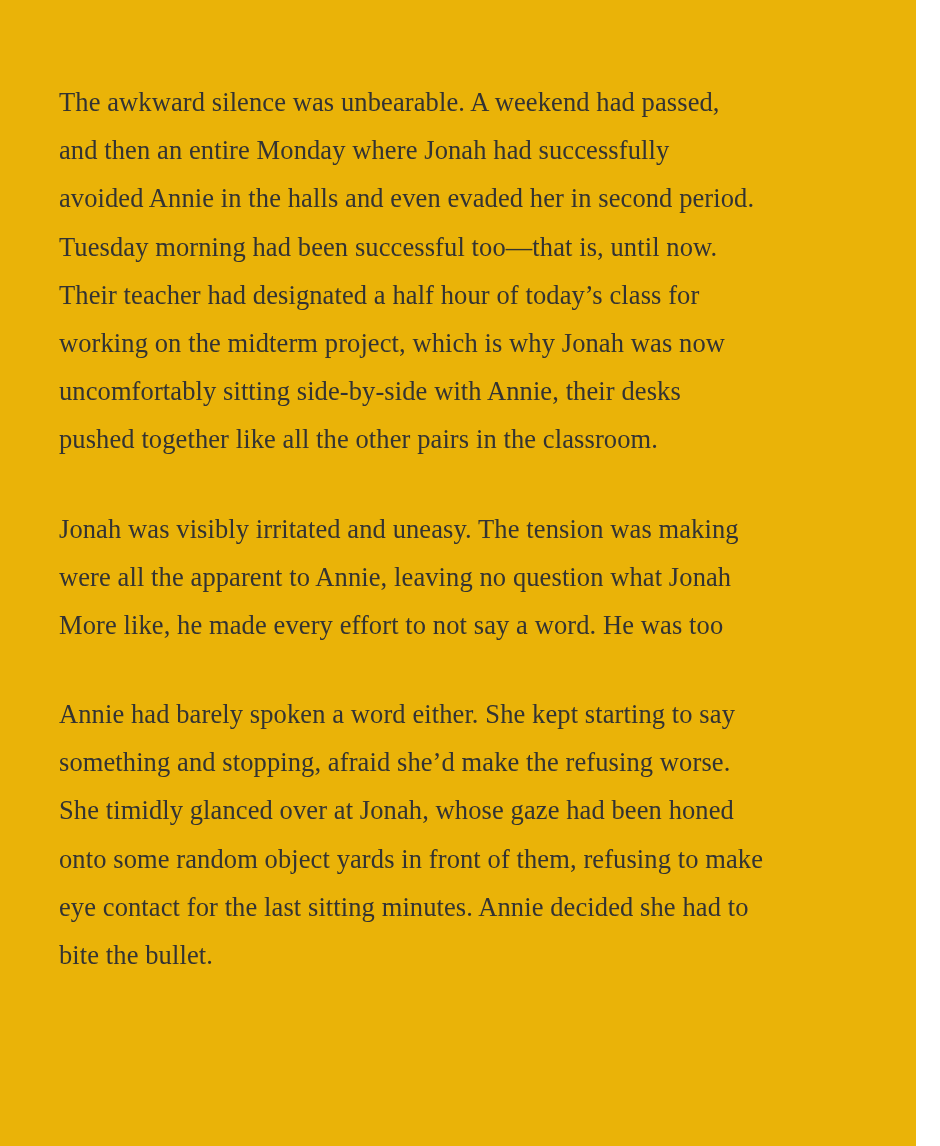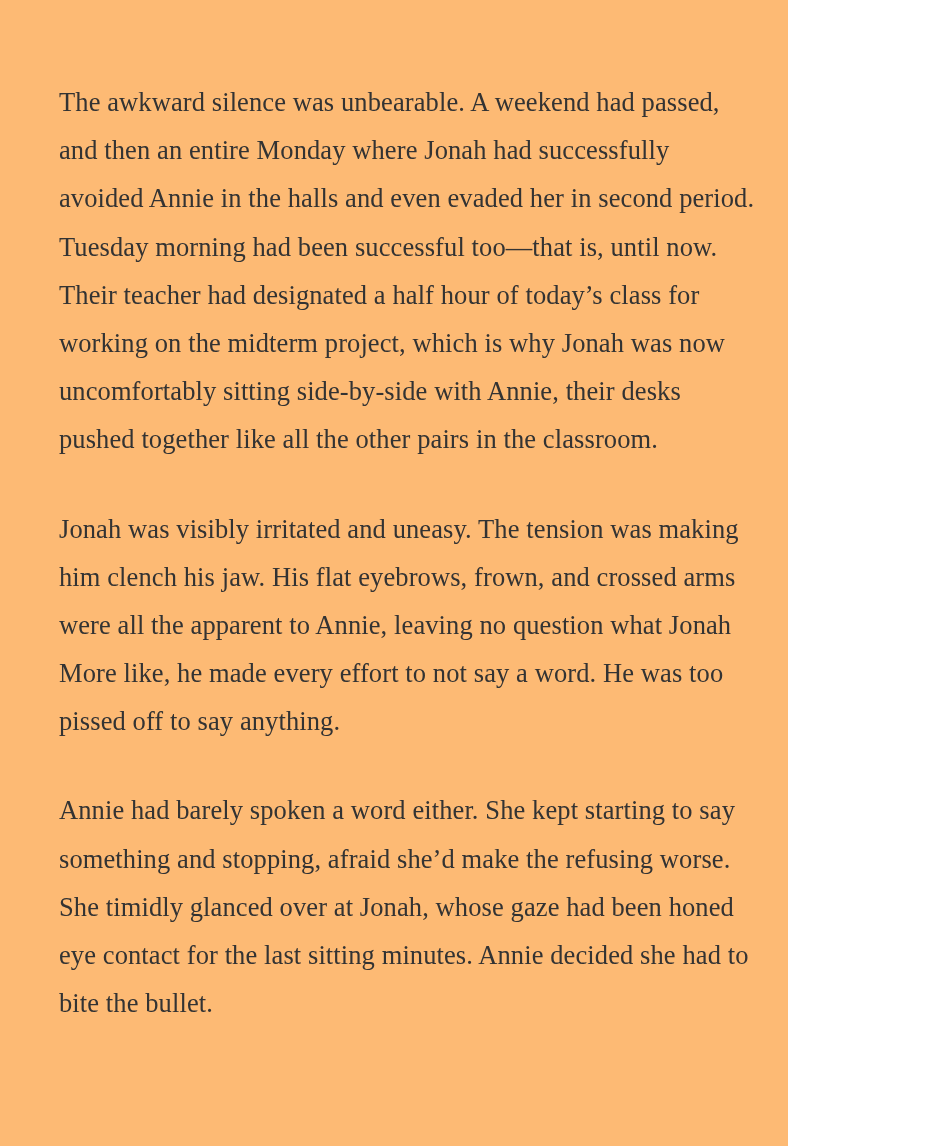--- a/index.html
+++ b/index.html
@@ -14,9 +14,9 @@
   }
   .page {
     position: relative;
-    width: 788px;
+    width: 916px;
     height: 1146px;
-    background: #fdba74;
+    background: #eab308;
   }
   .content {
     position: absolute;

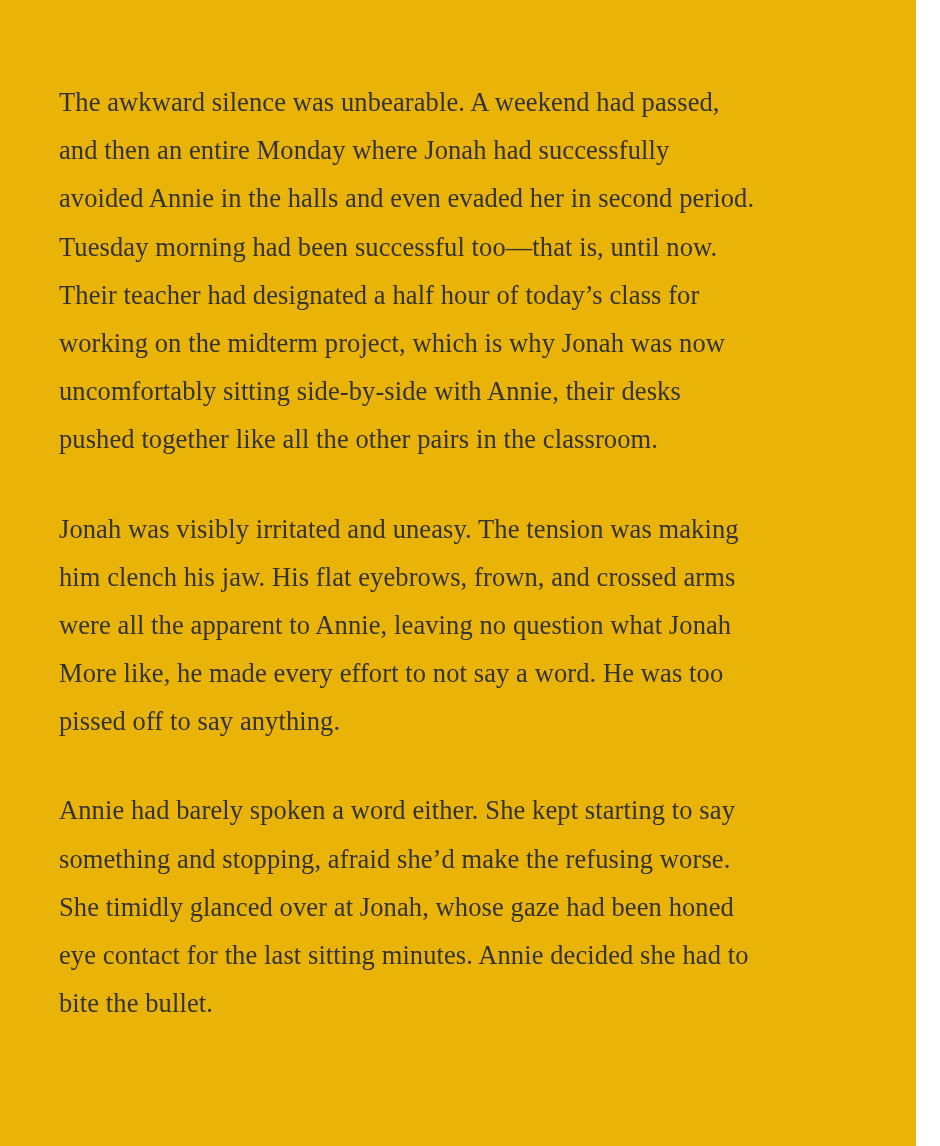--- a/index.html
+++ b/index.html
@@ -57,7 +57,6 @@
 
     <p>
       <span class="line">Jonah was visibly irritated and uneasy. The tension was making</span>
-      <span class="line">him clench his jaw. His flat eyebrows, frown, and crossed arms</span>
       <span class="line">were all the apparent to Annie, leaving no question what Jonah</span>
       <span class="line">More like, he made every effort to not say a word. He was too</span>
       <span class="line">pissed off to say anything.</span>

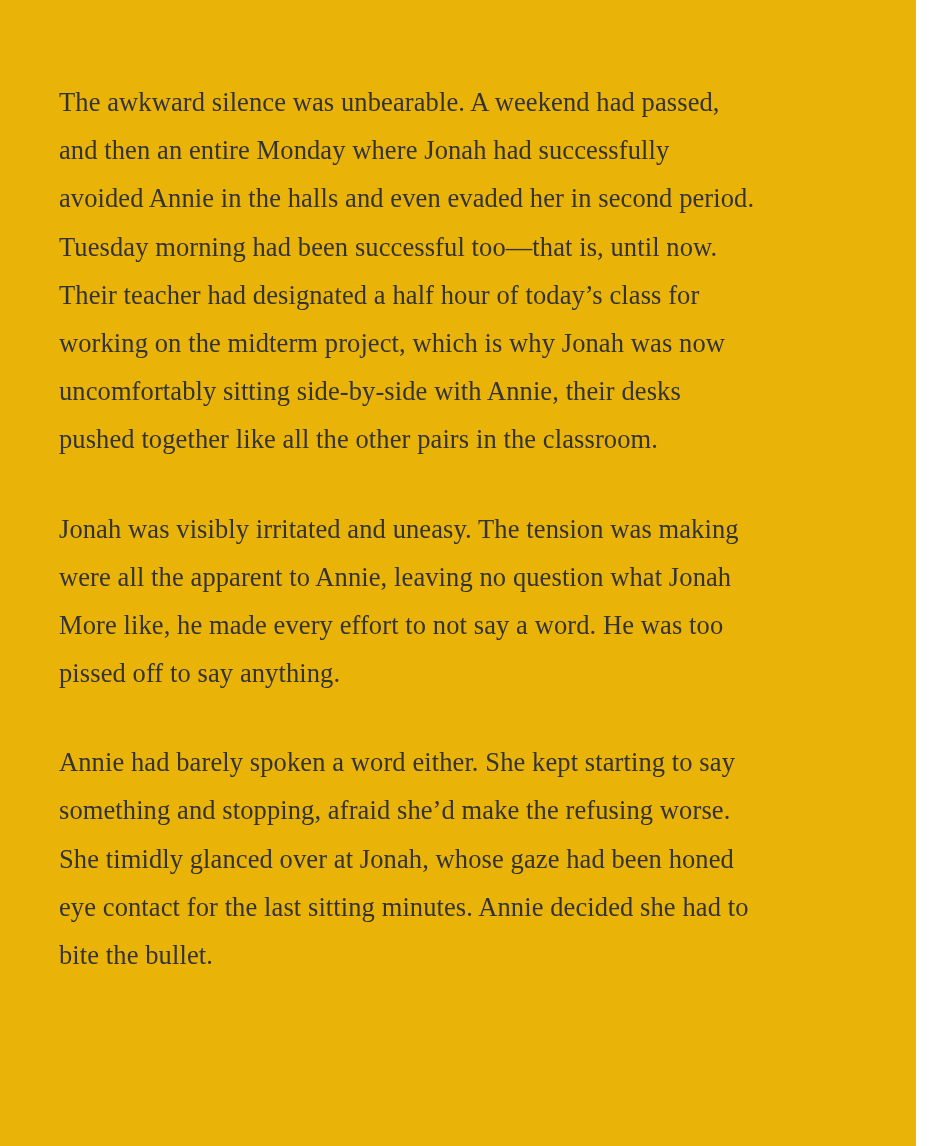--- a/index.html
+++ b/index.html
@@ -59,7 +59,6 @@
       <span class="line">Jonah was visibly irritated and uneasy. The tension was making</span>
       <span class="line">were all the apparent to Annie, leaving no question what Jonah</span>
       <span class="line">More like, he made every effort to not say a word. He was too</span>
-      <span class="line">pissed off to say anything.</span>
     </p>
 
     <p>

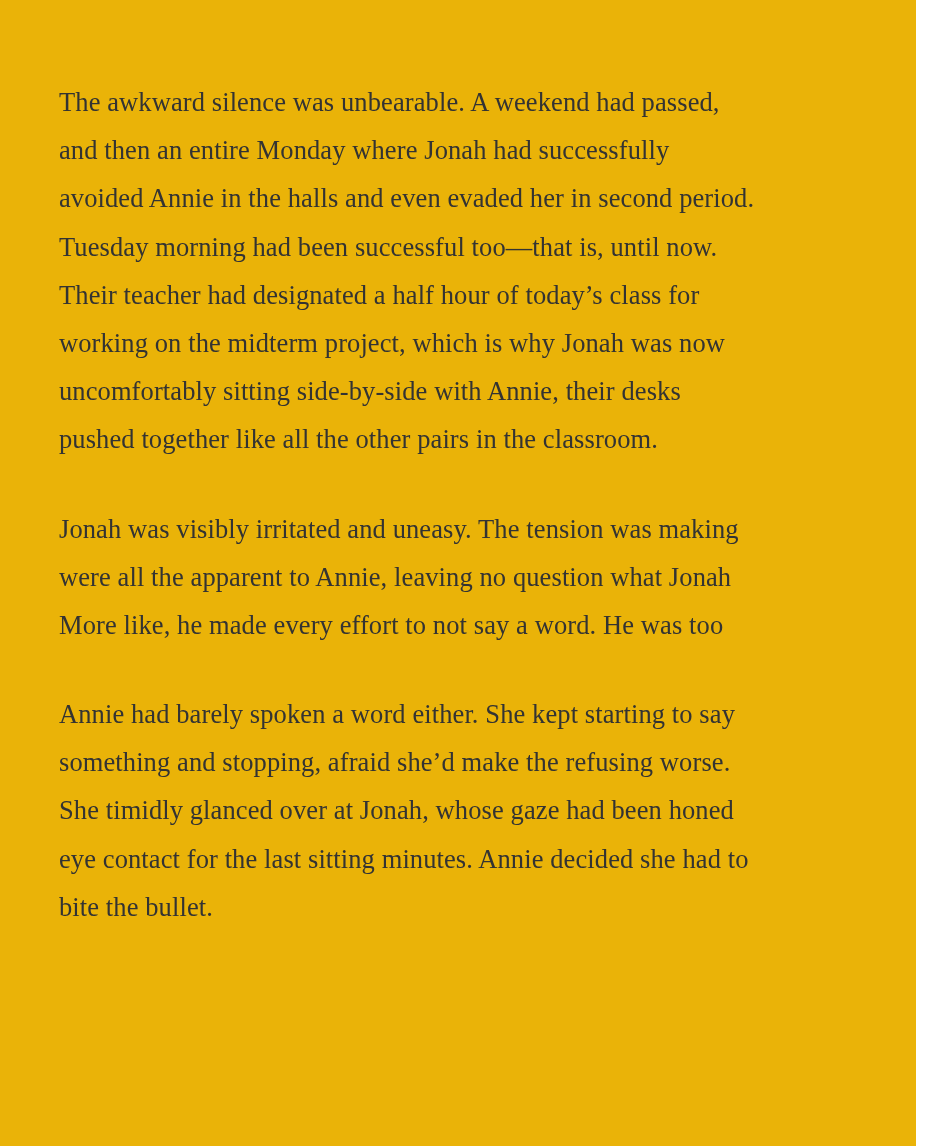--- a/index.html
+++ b/index.html
@@ -65,6 +65,7 @@
       <span class="line">Annie had barely spoken a word either. She kept starting to say</span>
       <span class="line">something and stopping, afraid she’d make the refusing worse.</span>
       <span class="line">She timidly glanced over at Jonah, whose gaze had been honed</span>
+      <span class="line">onto some random object yards in front of them, refusing to make</span>
       <span class="line">eye contact for the last sitting minutes. Annie decided she had to</span>
       <span class="line">bite the bullet.</span>
     </p>

